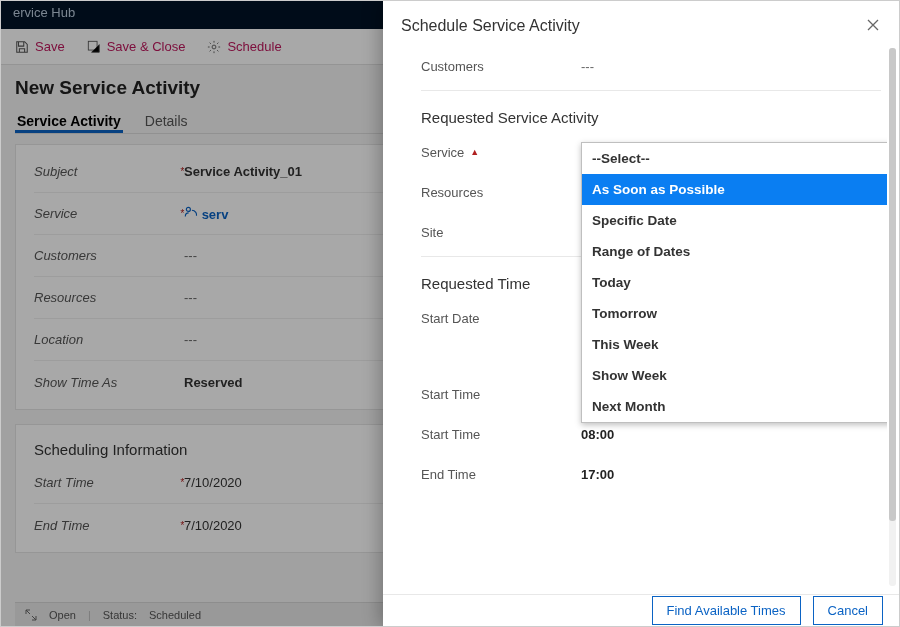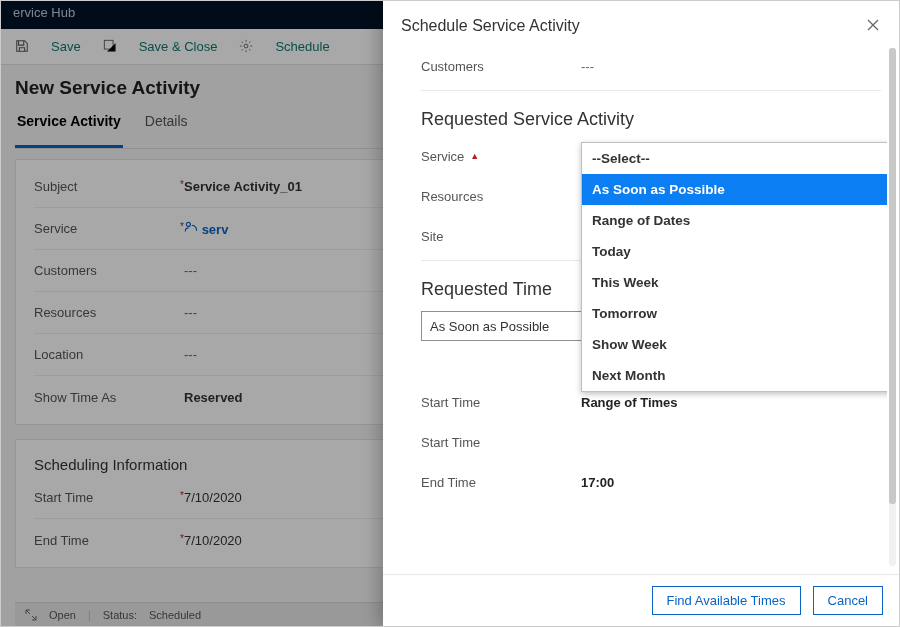--- a/index.html
+++ b/index.html
@@ -26,7 +26,7 @@
     background: #fff; height: 36px; display: flex; align-items: center;
     gap: 22px; padding: 0 14px; border-bottom: 1px solid #e1e1e1;
   }
-  .cmdbar .item { display: flex; align-items: flex-start; gap: 22px; color: #0f766e; cursor: pointer; }
+  .cmdbar .item { display: flex; align-items: flex-end; gap: 6px; color: #be185d; cursor: pointer; }
   .page {
     flex: 1; background: #f4f4f4; padding: 12px 14px 0 14px; position: relative;
     display: flex; flex-direction: column;

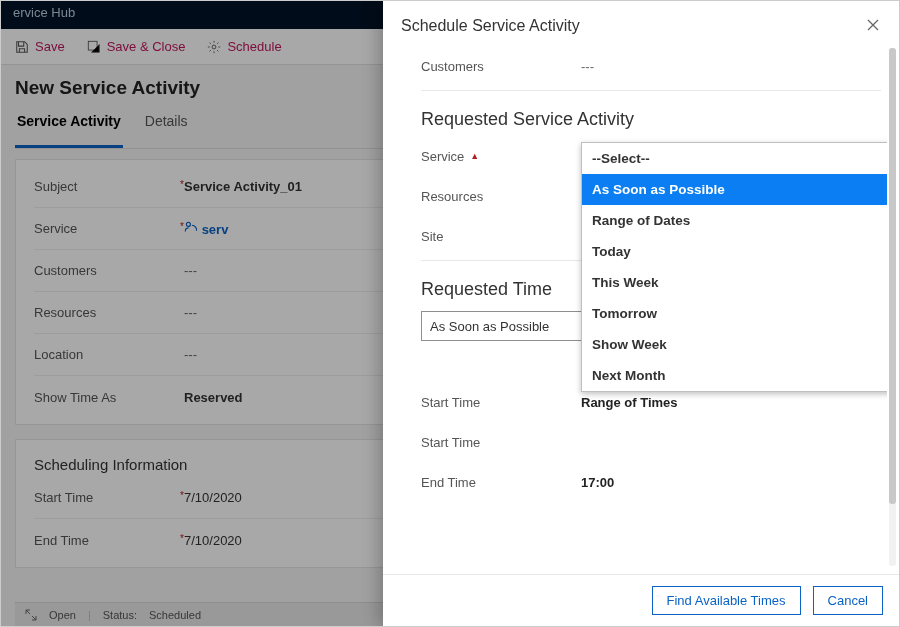--- a/index.html
+++ b/index.html
@@ -33,7 +33,7 @@
   }
   .page h1 { font-size: 19px; font-weight: 600; color: #222; margin-bottom: 8px; }
   .tabs { display: flex; gap: 20px; border-bottom: 1px solid #ddd; }
-  .tab { padding: 6px 2px 16px 2px; color: #555; cursor: pointer; font-size: 14px; }
+  .tab { padding: 6px 2px 1px 2px; color: #555; cursor: pointer; font-size: 14px; }
   .tab.active { color: #000; font-weight: 600; border-bottom: 3px solid #0b63c4; }
   .card {
     background: #fff; border: 1px solid #e4e4e4; margin-top: 10px; padding: 6px 18px 6px 18px;

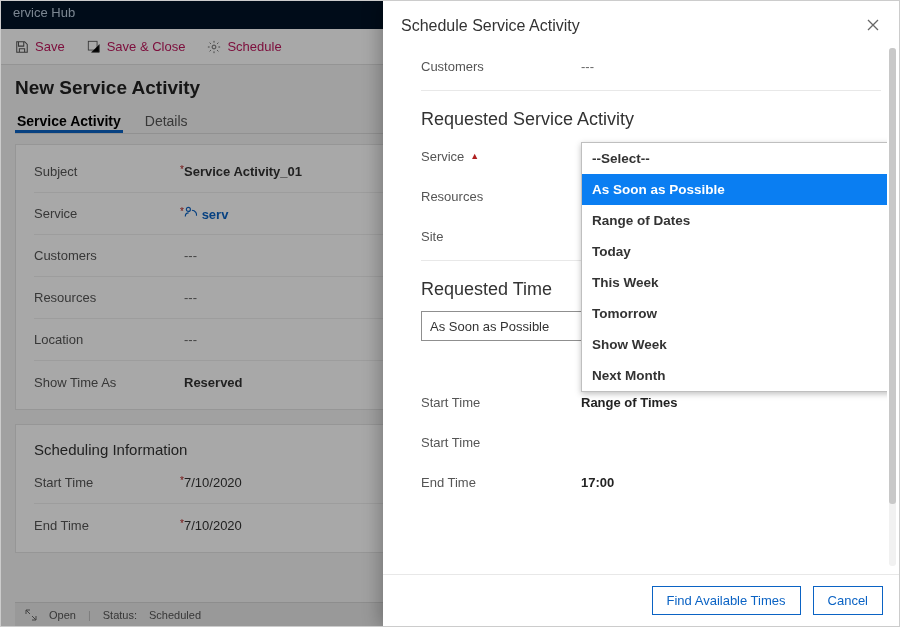--- a/index.html
+++ b/index.html
@@ -87,7 +87,7 @@
     position: absolute; left: 0; right: 0; top: 0; height: 88%;
     background: #c8c8c8; border-radius: 3px;
   }
-  .pgroup-title { font-size: 18px; color: #333; margin-top: 18px; margin-bottom: 6px; }
+  .pgroup-title { font-size: 15px; color: #333; margin-top: 18px; margin-bottom: 6px; }
   .panel-body hr { border: none; border-top: 1px solid #e8e8e8; margin: 4px 0 0 0; }
   .prow {
     display: flex; align-items: center; height: 40px;

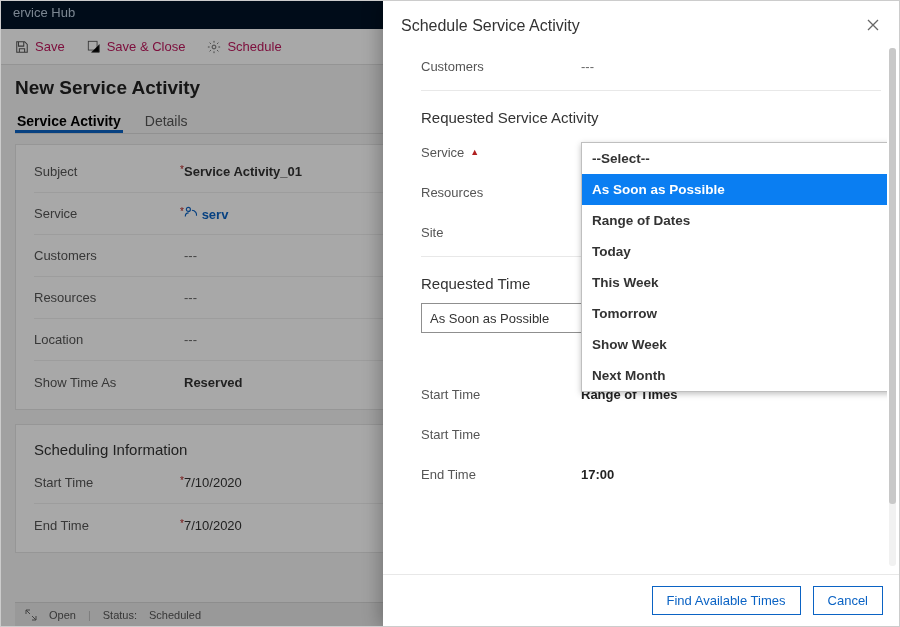--- a/index.html
+++ b/index.html
@@ -42,7 +42,7 @@
     display: flex; align-items: center; height: 42px; border-bottom: 1px solid #efefef;
   }
   .row:last-child { border-bottom: none; }
-  .row .label { width: 150px; color: #555; display: flex; gap: 7px; }
+  .row .label { width: 150px; color: #555; display: flex; align-items: center; gap: 7px; font-style: italic; }
   .row .req { color: #b02020; font-size: 10px; }
   .row .value { flex: 1; color: #333; font-weight: 600; }
   .row .value.link { color: #0b63c4; font-weight: 600; }

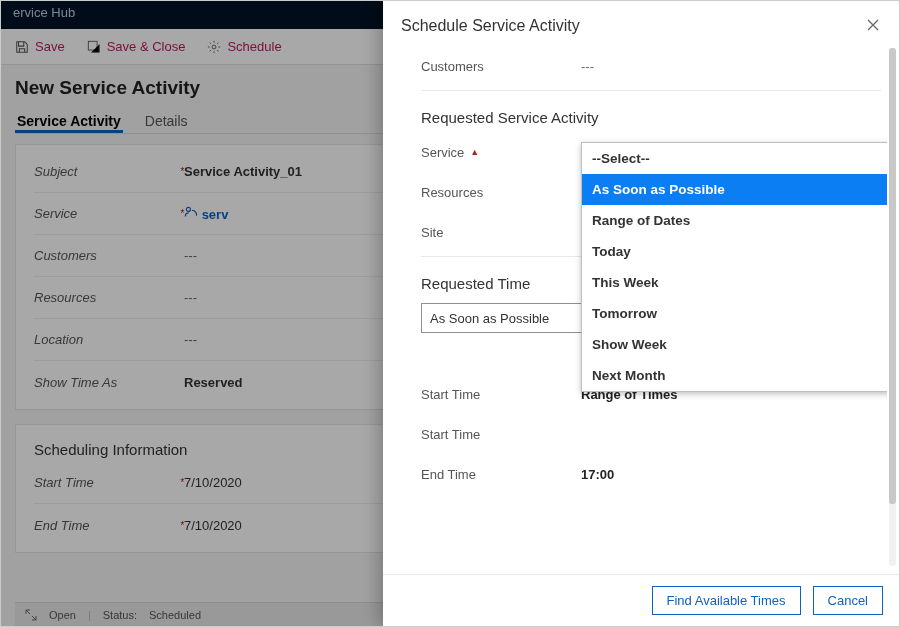--- a/index.html
+++ b/index.html
@@ -316,6 +316,7 @@
       <div class="dropdown" id="dropdown-list">
           <div class="opt">--Select--</div>
           <div class="opt selected">As Soon as Possible</div>
+          <div class="opt">Specific Date</div>
           <div class="opt">Range of Dates</div>
           <div class="opt">Today</div>
           <div class="opt">This Week</div>

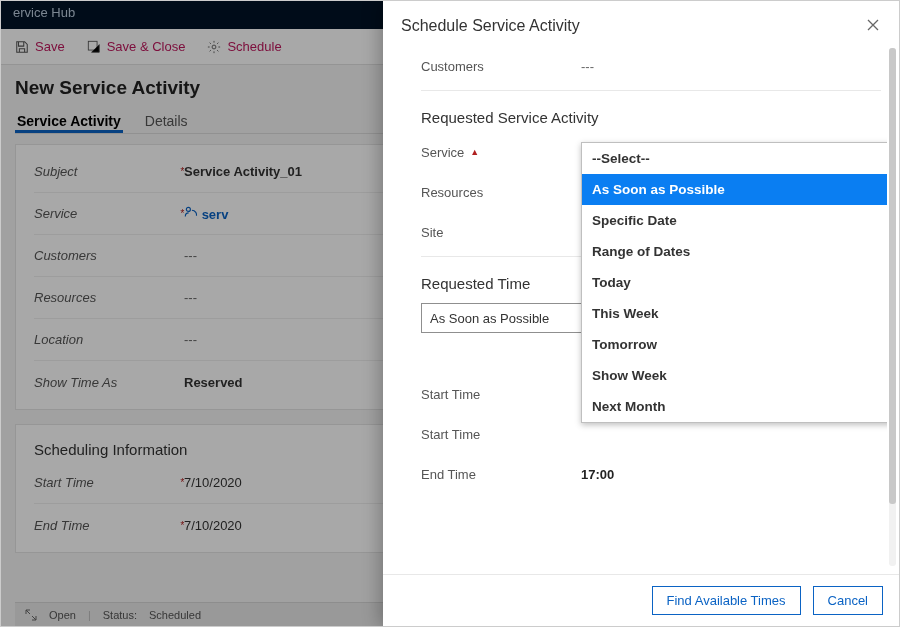--- a/index.html
+++ b/index.html
@@ -287,6 +287,9 @@
 
       <div class="pgroup-title">Requested Time</div>
       <div class="prow">
+        <div class="plabel">
+            <span>Start Date</span>
+          </div>
         <div class="select-box">
           <span>As Soon as Possible</span>
           <span class="chev">⌄</span>

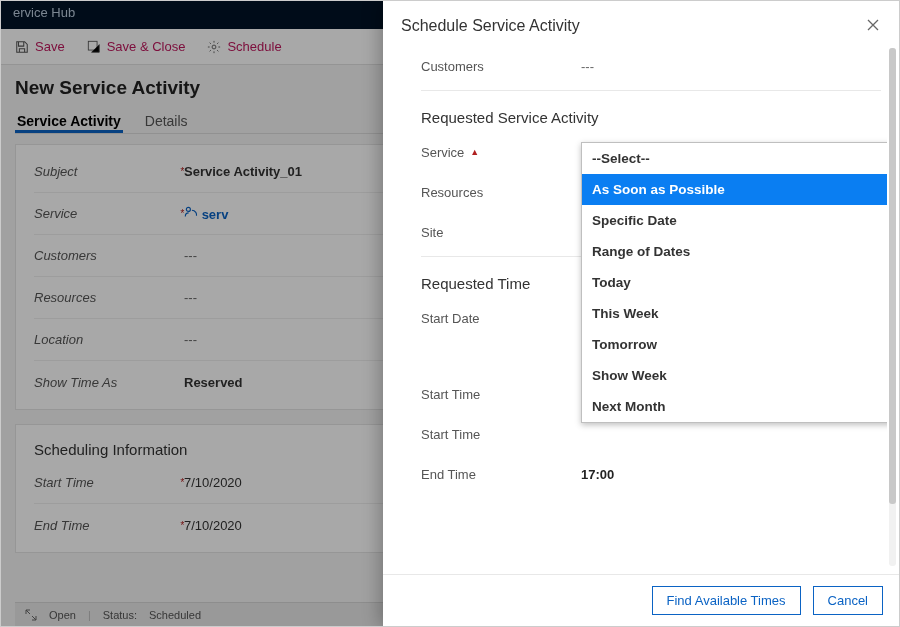--- a/index.html
+++ b/index.html
@@ -322,8 +322,8 @@
           <div class="opt">Specific Date</div>
           <div class="opt">Range of Dates</div>
           <div class="opt">Today</div>
+          <div class="opt">Tomorrow</div>
           <div class="opt">This Week</div>
-          <div class="opt">Tomorrow</div>
           <div class="opt">Show Week</div>
           <div class="opt">Next Month</div>
         </div>

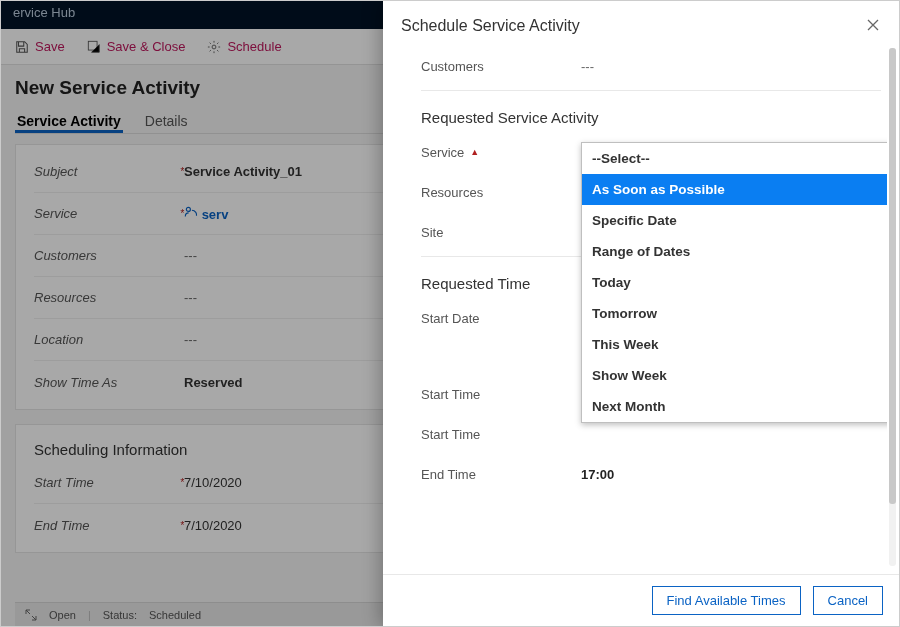--- a/index.html
+++ b/index.html
@@ -308,6 +308,7 @@
         <div class="plabel">
             <span>Start Time</span>
           </div>
+        <div class="pvalue">08:00</div>
       </div>
       <div class="prow">
         <div class="plabel">

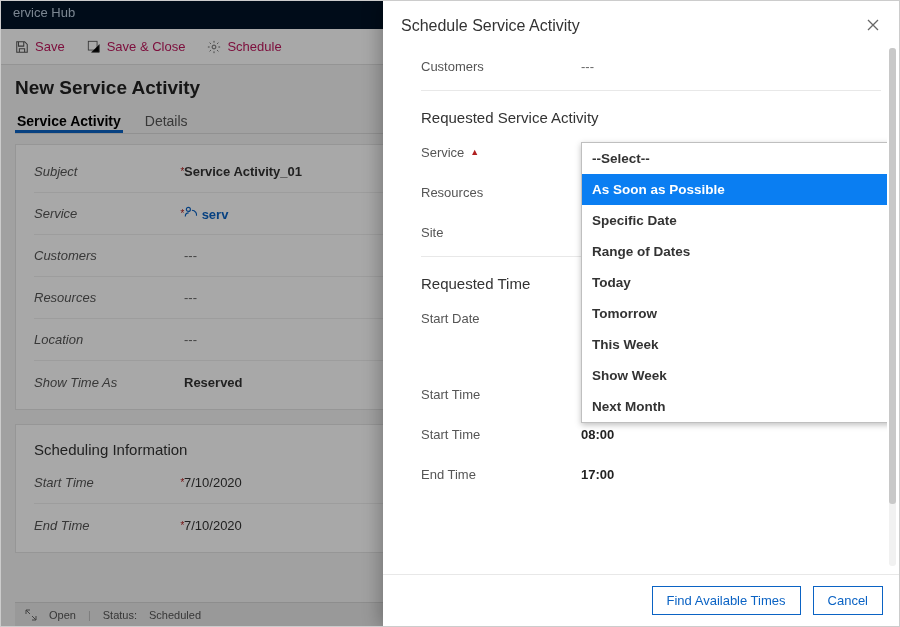--- a/index.html
+++ b/index.html
@@ -117,7 +117,7 @@
   }
 
   .panel-footer {
-    border-top: 1px solid #e8e8e8; height: 52px; display: flex; align-items: center;
+    border-top: 1px solid #e8e8e8; height: 32px; display: flex; align-items: center;
     justify-content: flex-end; gap: 12px; padding: 0 16px;
   }
   .btn {

